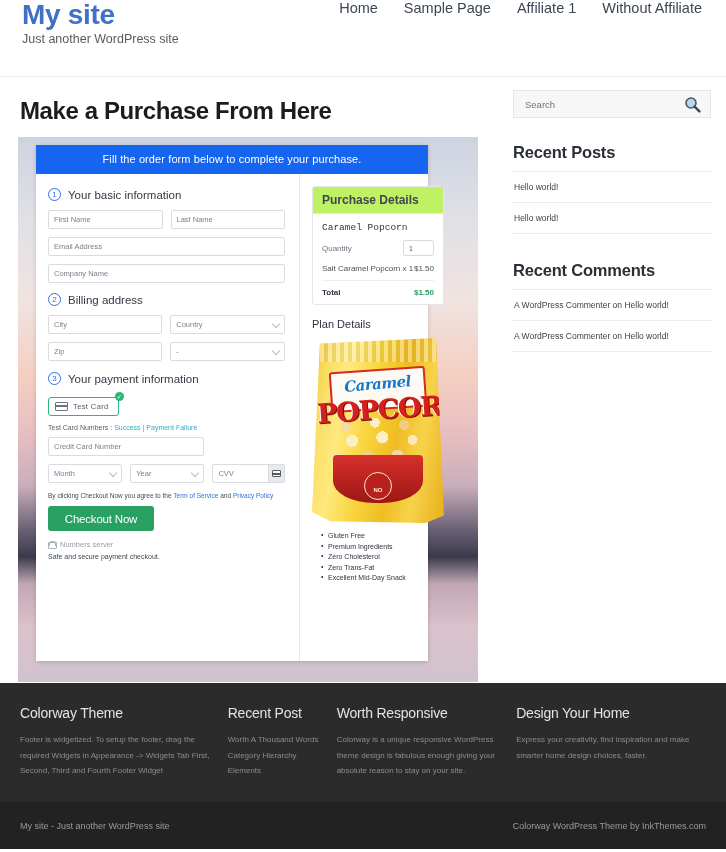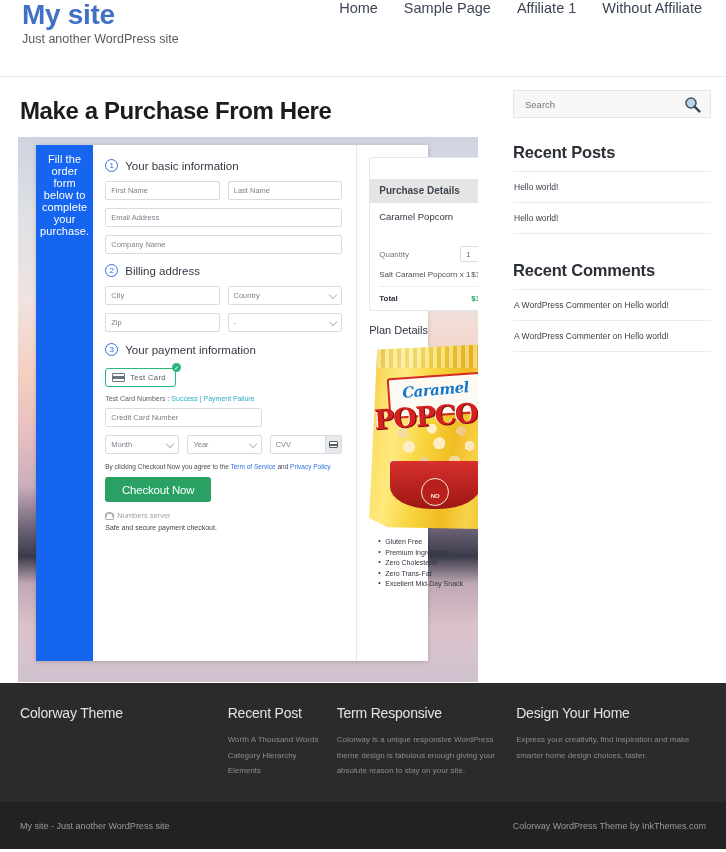--- a/index.html
+++ b/index.html
@@ -96,6 +96,7 @@
     background: #ffffff;
     box-shadow: 0 1px 4px rgba(0,0,0,.18);
     display: flex;
+    flex-direction: column;
   }
   .order-banner {
     background: #1565f0;

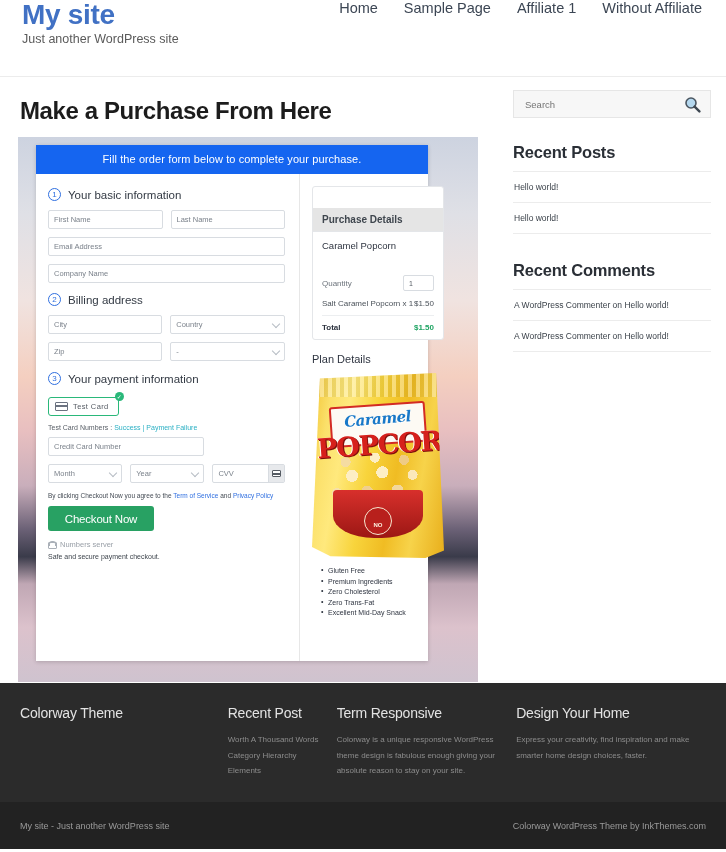--- a/index.html
+++ b/index.html
@@ -284,13 +284,12 @@
     margin-bottom: 13px;
   }
   .pd-head {
-    background: #e5e5e5;
+    background: #bef264;
     border-bottom: 1px solid #e4e6e9;
     padding: 6px 9px;
-    font-size: 10px;
+    font-size: 12px;
     color: #3f464e;
     font-weight: bold;
-    margin-top: 21px;
   }
   .pd-body { padding: 8px 9px 7px; }
   .pd-product { font-size: 9.5px; color: #2e3440; margin-bottom: 24px; }

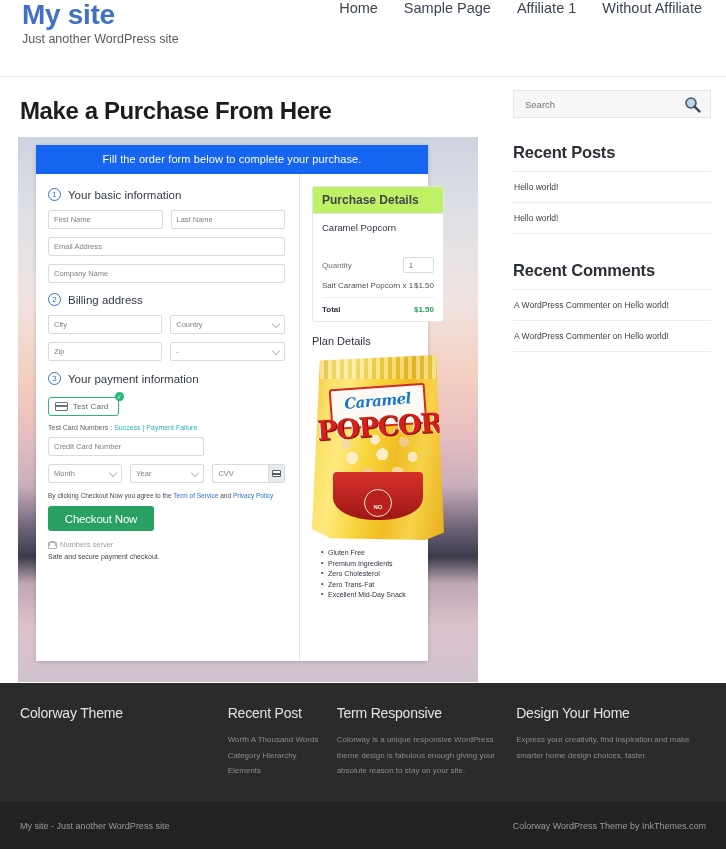--- a/index.html
+++ b/index.html
@@ -292,7 +292,7 @@
     font-weight: bold;
   }
   .pd-body { padding: 8px 9px 7px; }
-  .pd-product { font-size: 9.5px; color: #2e3440; margin-bottom: 24px; }
+  .pd-product { font-size: 9.5px; color: #2e3440; margin-bottom: 7px; font-family: Liberation Mono, monospace; }
   .pd-qty-row {
     display: flex; align-items: center; justify-content: space-between;
     margin-bottom: 8px;

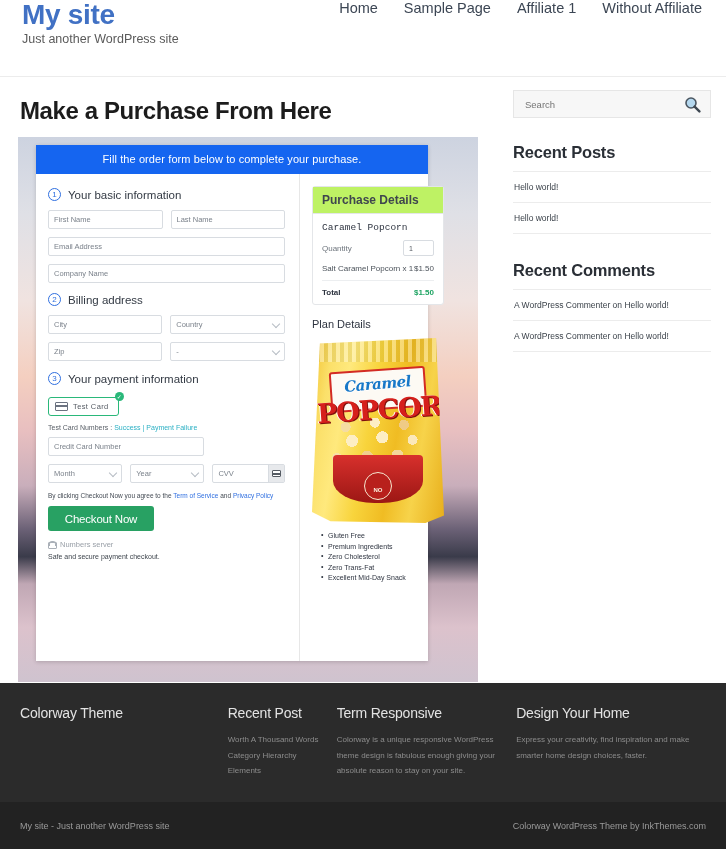--- a/index.html
+++ b/index.html
@@ -721,7 +721,7 @@
       </ul>
     </div>
     <div class="fcol c3">
-      <h4>Term Responsive</h4>
+      <h4>Worth Responsive</h4>
       <p>Colorway is a unique responsive WordPress theme design is fabulous enough giving your absolute reason to stay on your site.</p>
     </div>
     <div class="fcol c4">

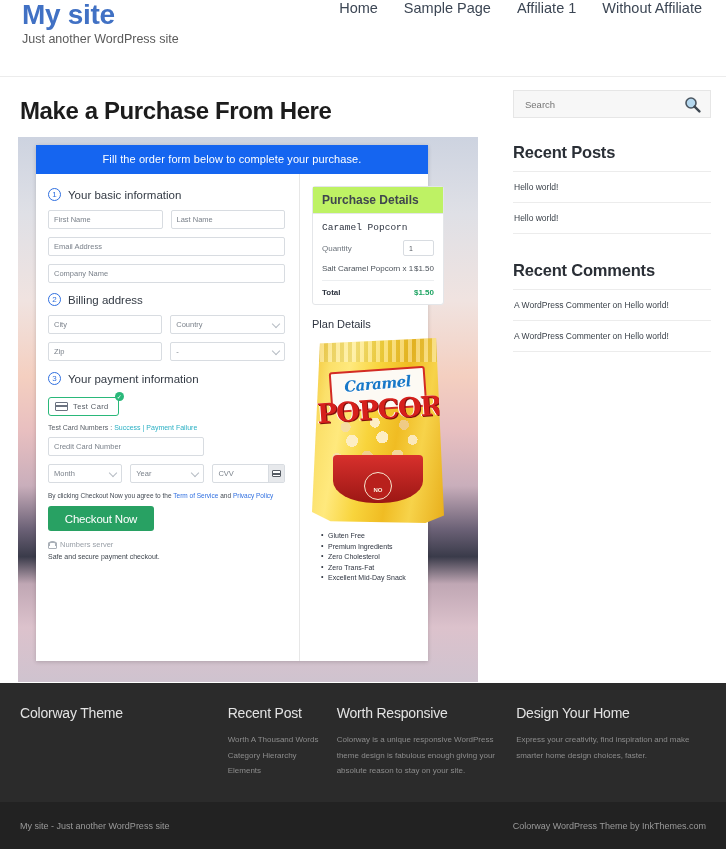--- a/index.html
+++ b/index.html
@@ -711,6 +711,7 @@
   <div class="footer-cols">
     <div class="fcol c1">
       <h4>Colorway Theme</h4>
+      <p>Footer is widgetized. To setup the footer, drag the required Widgets in Appearance -&gt; Widgets Tab First, Second, Third and Fourth Footer Widget</p>
     </div>
     <div class="fcol c2">
       <h4>Recent Post</h4>

